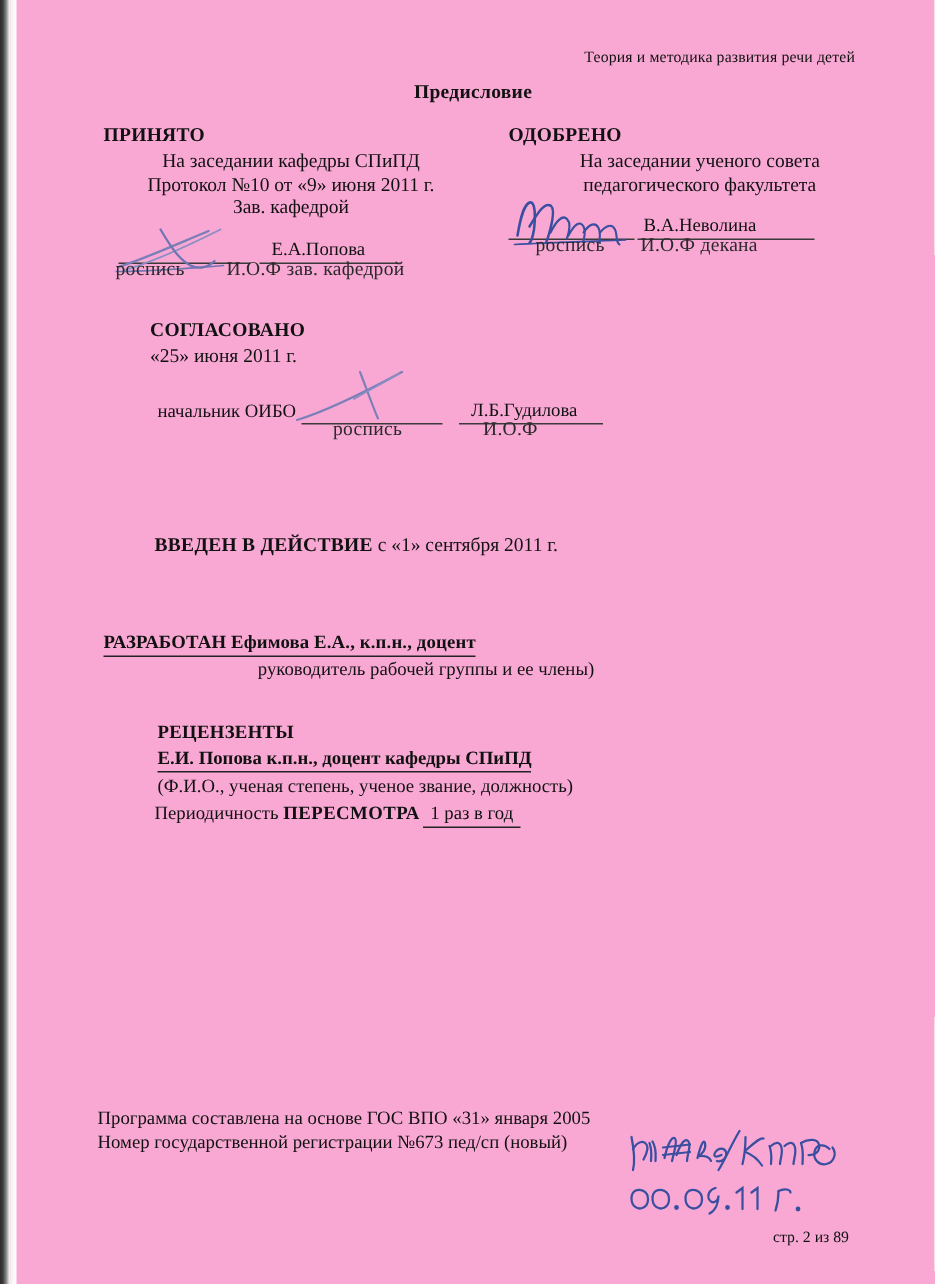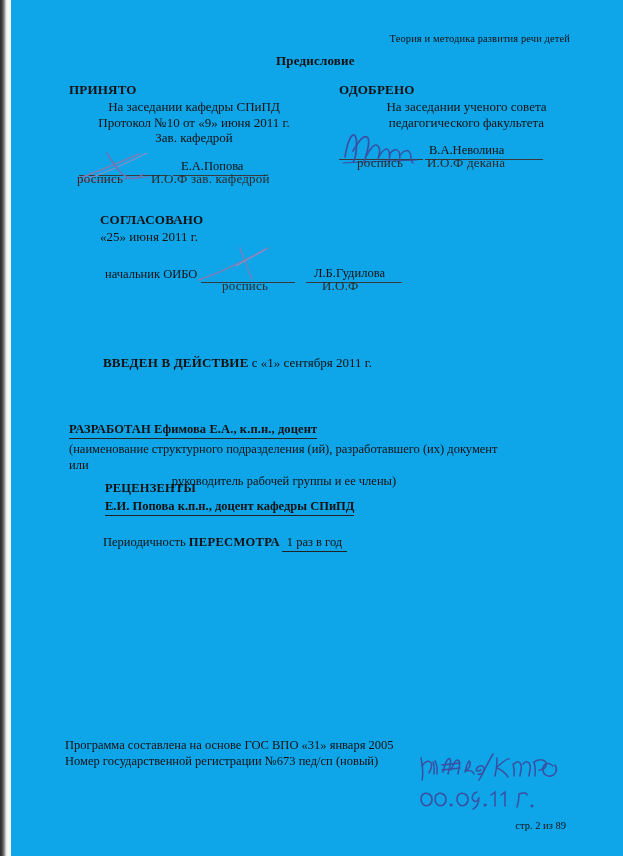--- a/index.html
+++ b/index.html
@@ -11,7 +11,7 @@
     position: relative;
     width: 623px;
     height: 856px;
-    background: #0ea5e9;
+    background: #f9a8d4;
     overflow: hidden;
     font-family: "Liberation Serif", "DejaVu Serif", serif;
     color: #111111;

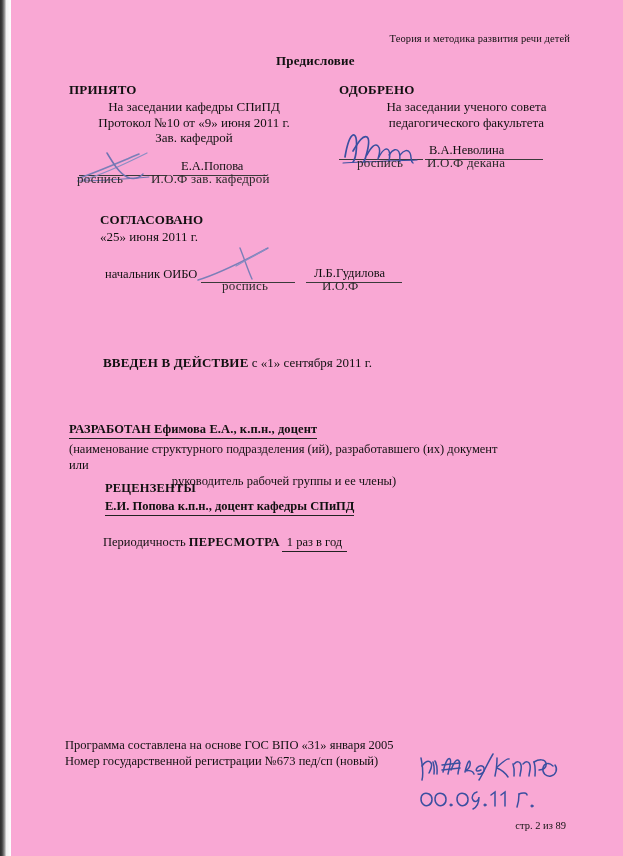--- a/index.html
+++ b/index.html
@@ -280,7 +280,6 @@
 
   <div class="abs razrabotan">
     <div class="rz-head">РАЗРАБОТАН   Ефимова Е.А., к.п.н., доцент</div>
-    <div class="rz-note">(наименование структурного подразделения (ий), разработавшего (их) документ или</div>
     <div class="rz-note" style="margin-top:0;text-align:center;">руководитель рабочей группы и ее члены)</div>
   </div>
 

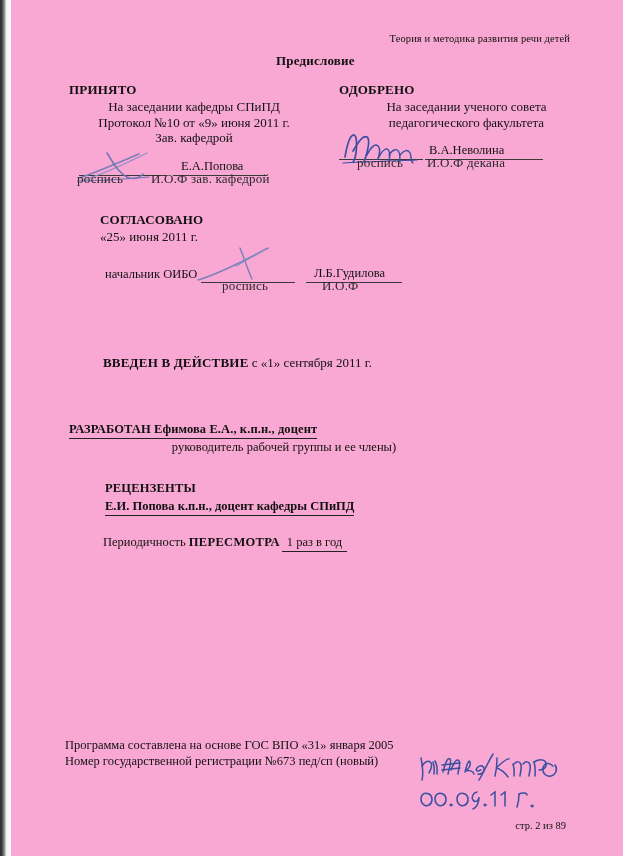--- a/index.html
+++ b/index.html
@@ -286,6 +286,7 @@
   <div class="abs recenz">
     <div class="rc-head">РЕЦЕНЗЕНТЫ</div>
     <div class="rc-name"> Е.И. Попова к.п.н., доцент кафедры СПиПД</div>
+    <div class="rc-note">(Ф.И.О., ученая степень, ученое звание, должность)</div>
   </div>
 
   <div class="abs period"><span>Периодичность </span><b>ПЕРЕСМОТРА</b><span class="filled">1 раз в год</span></div>

